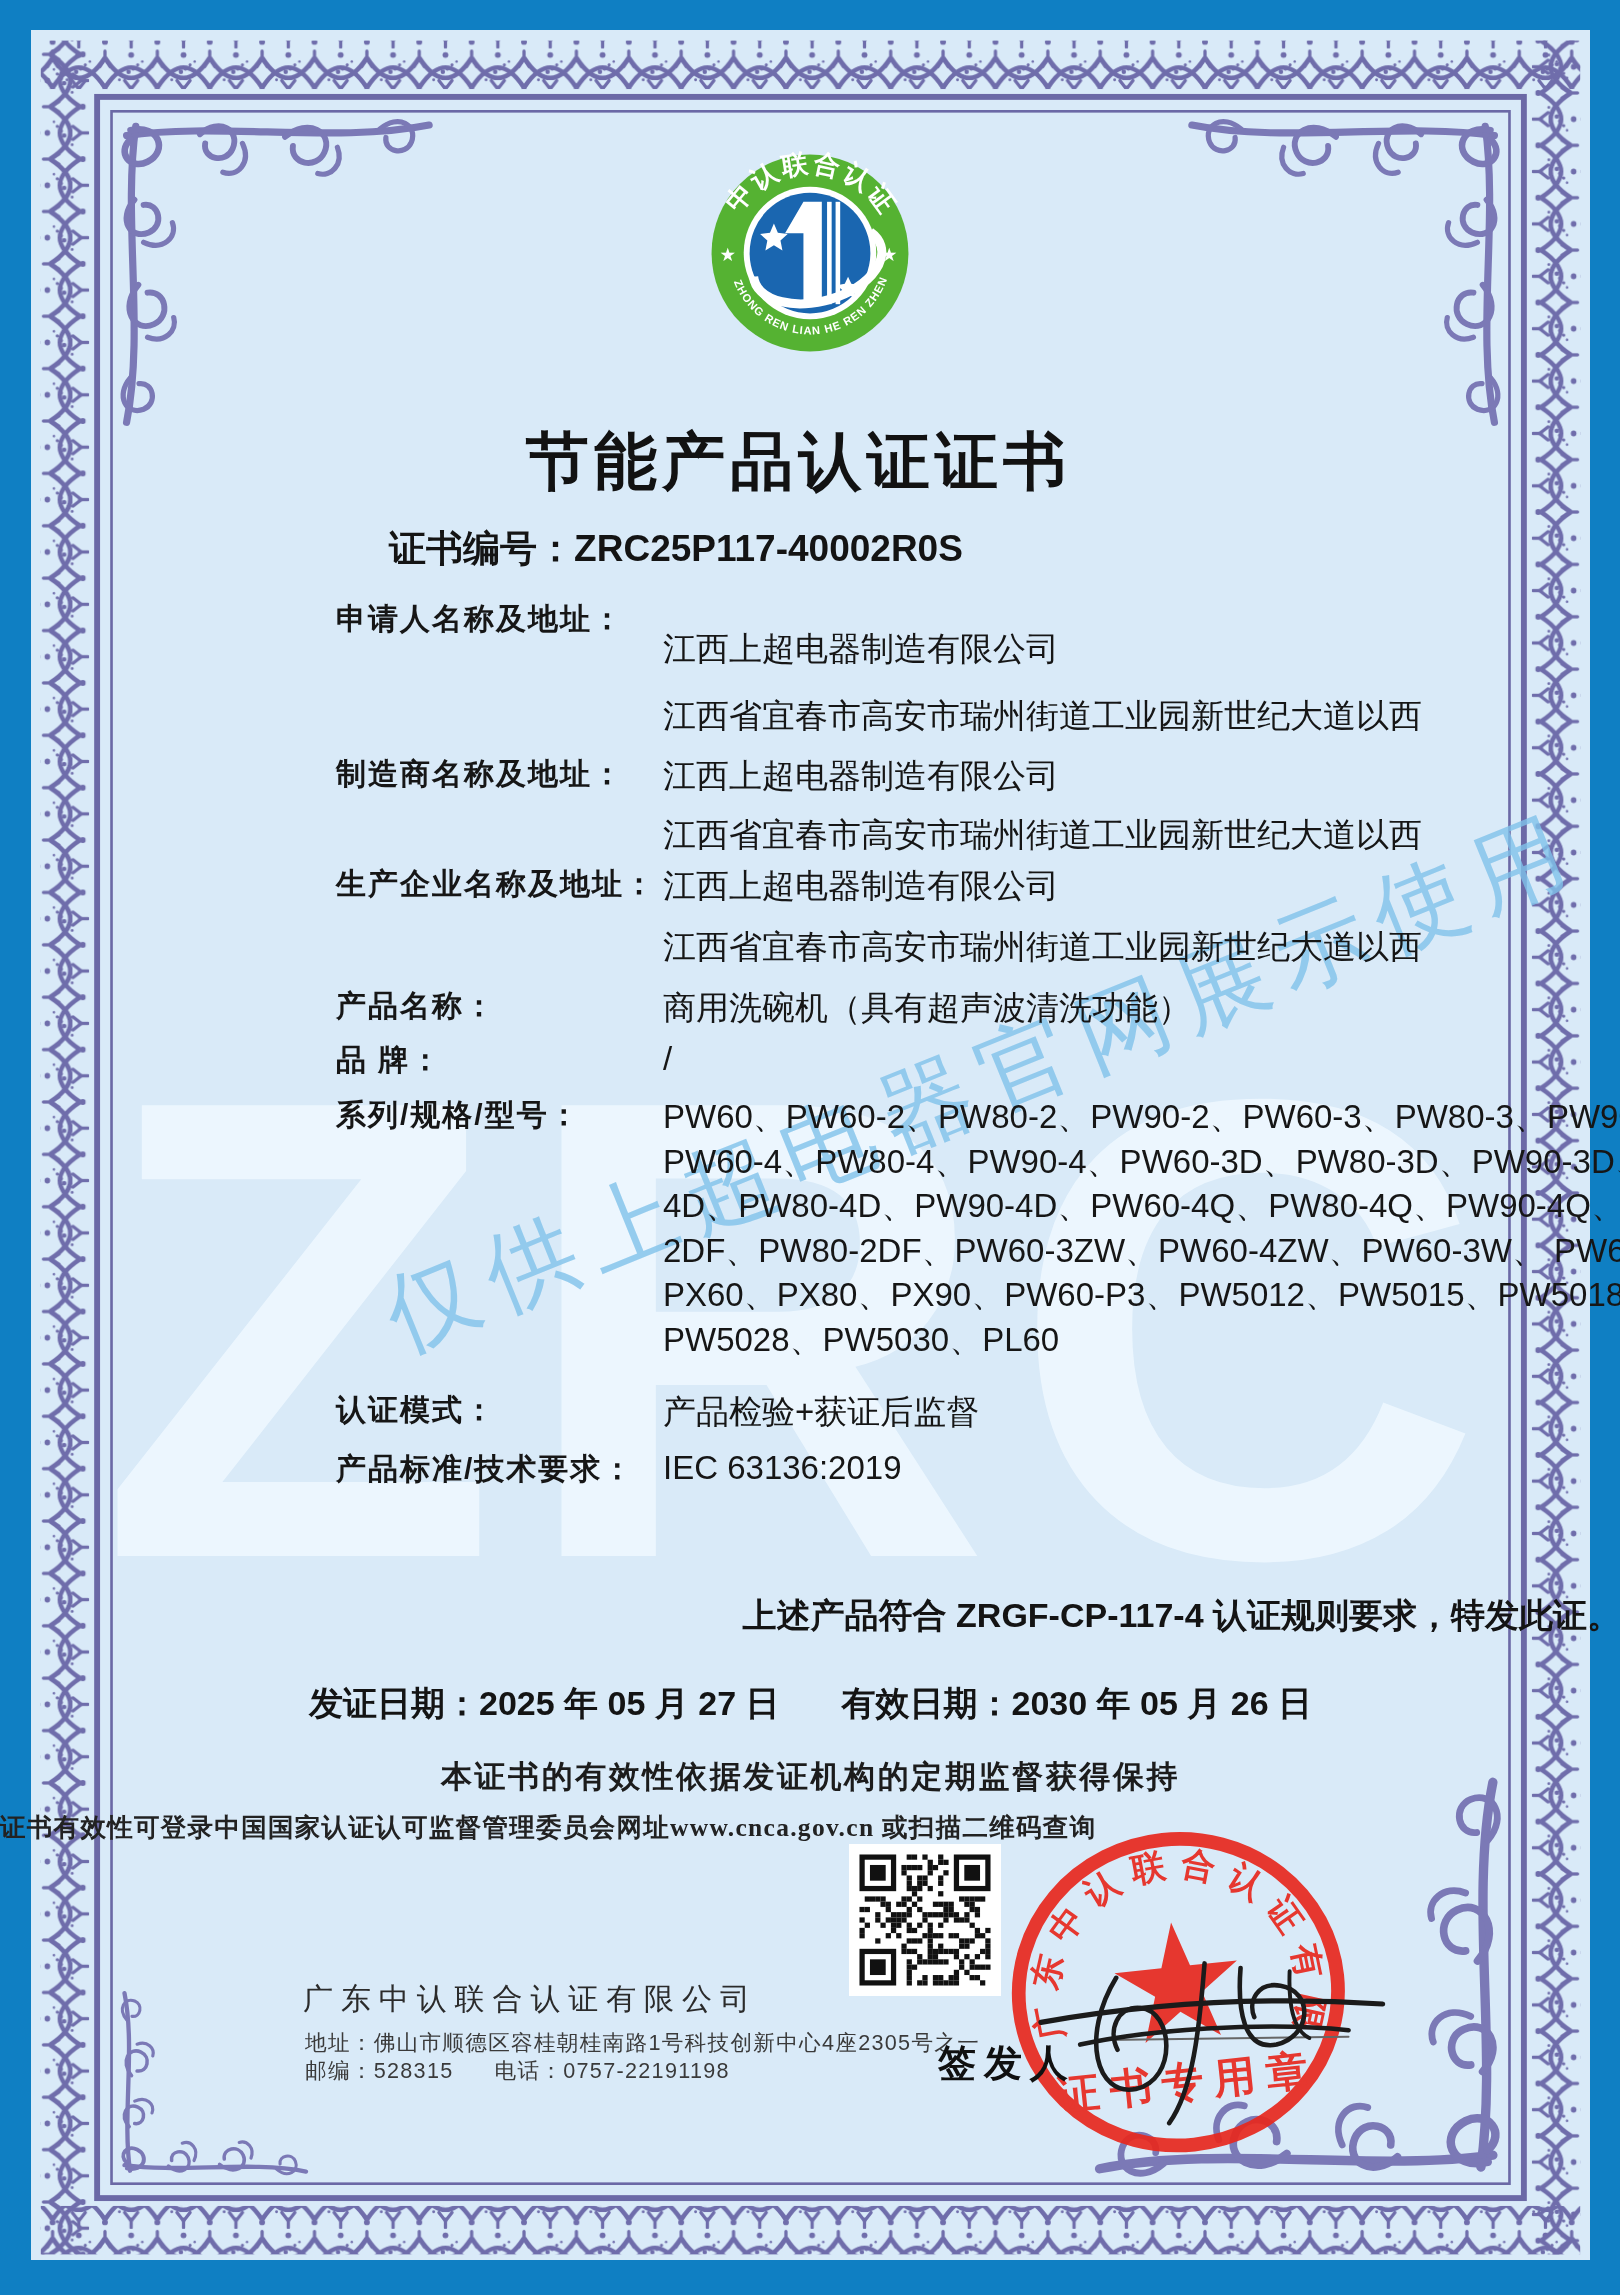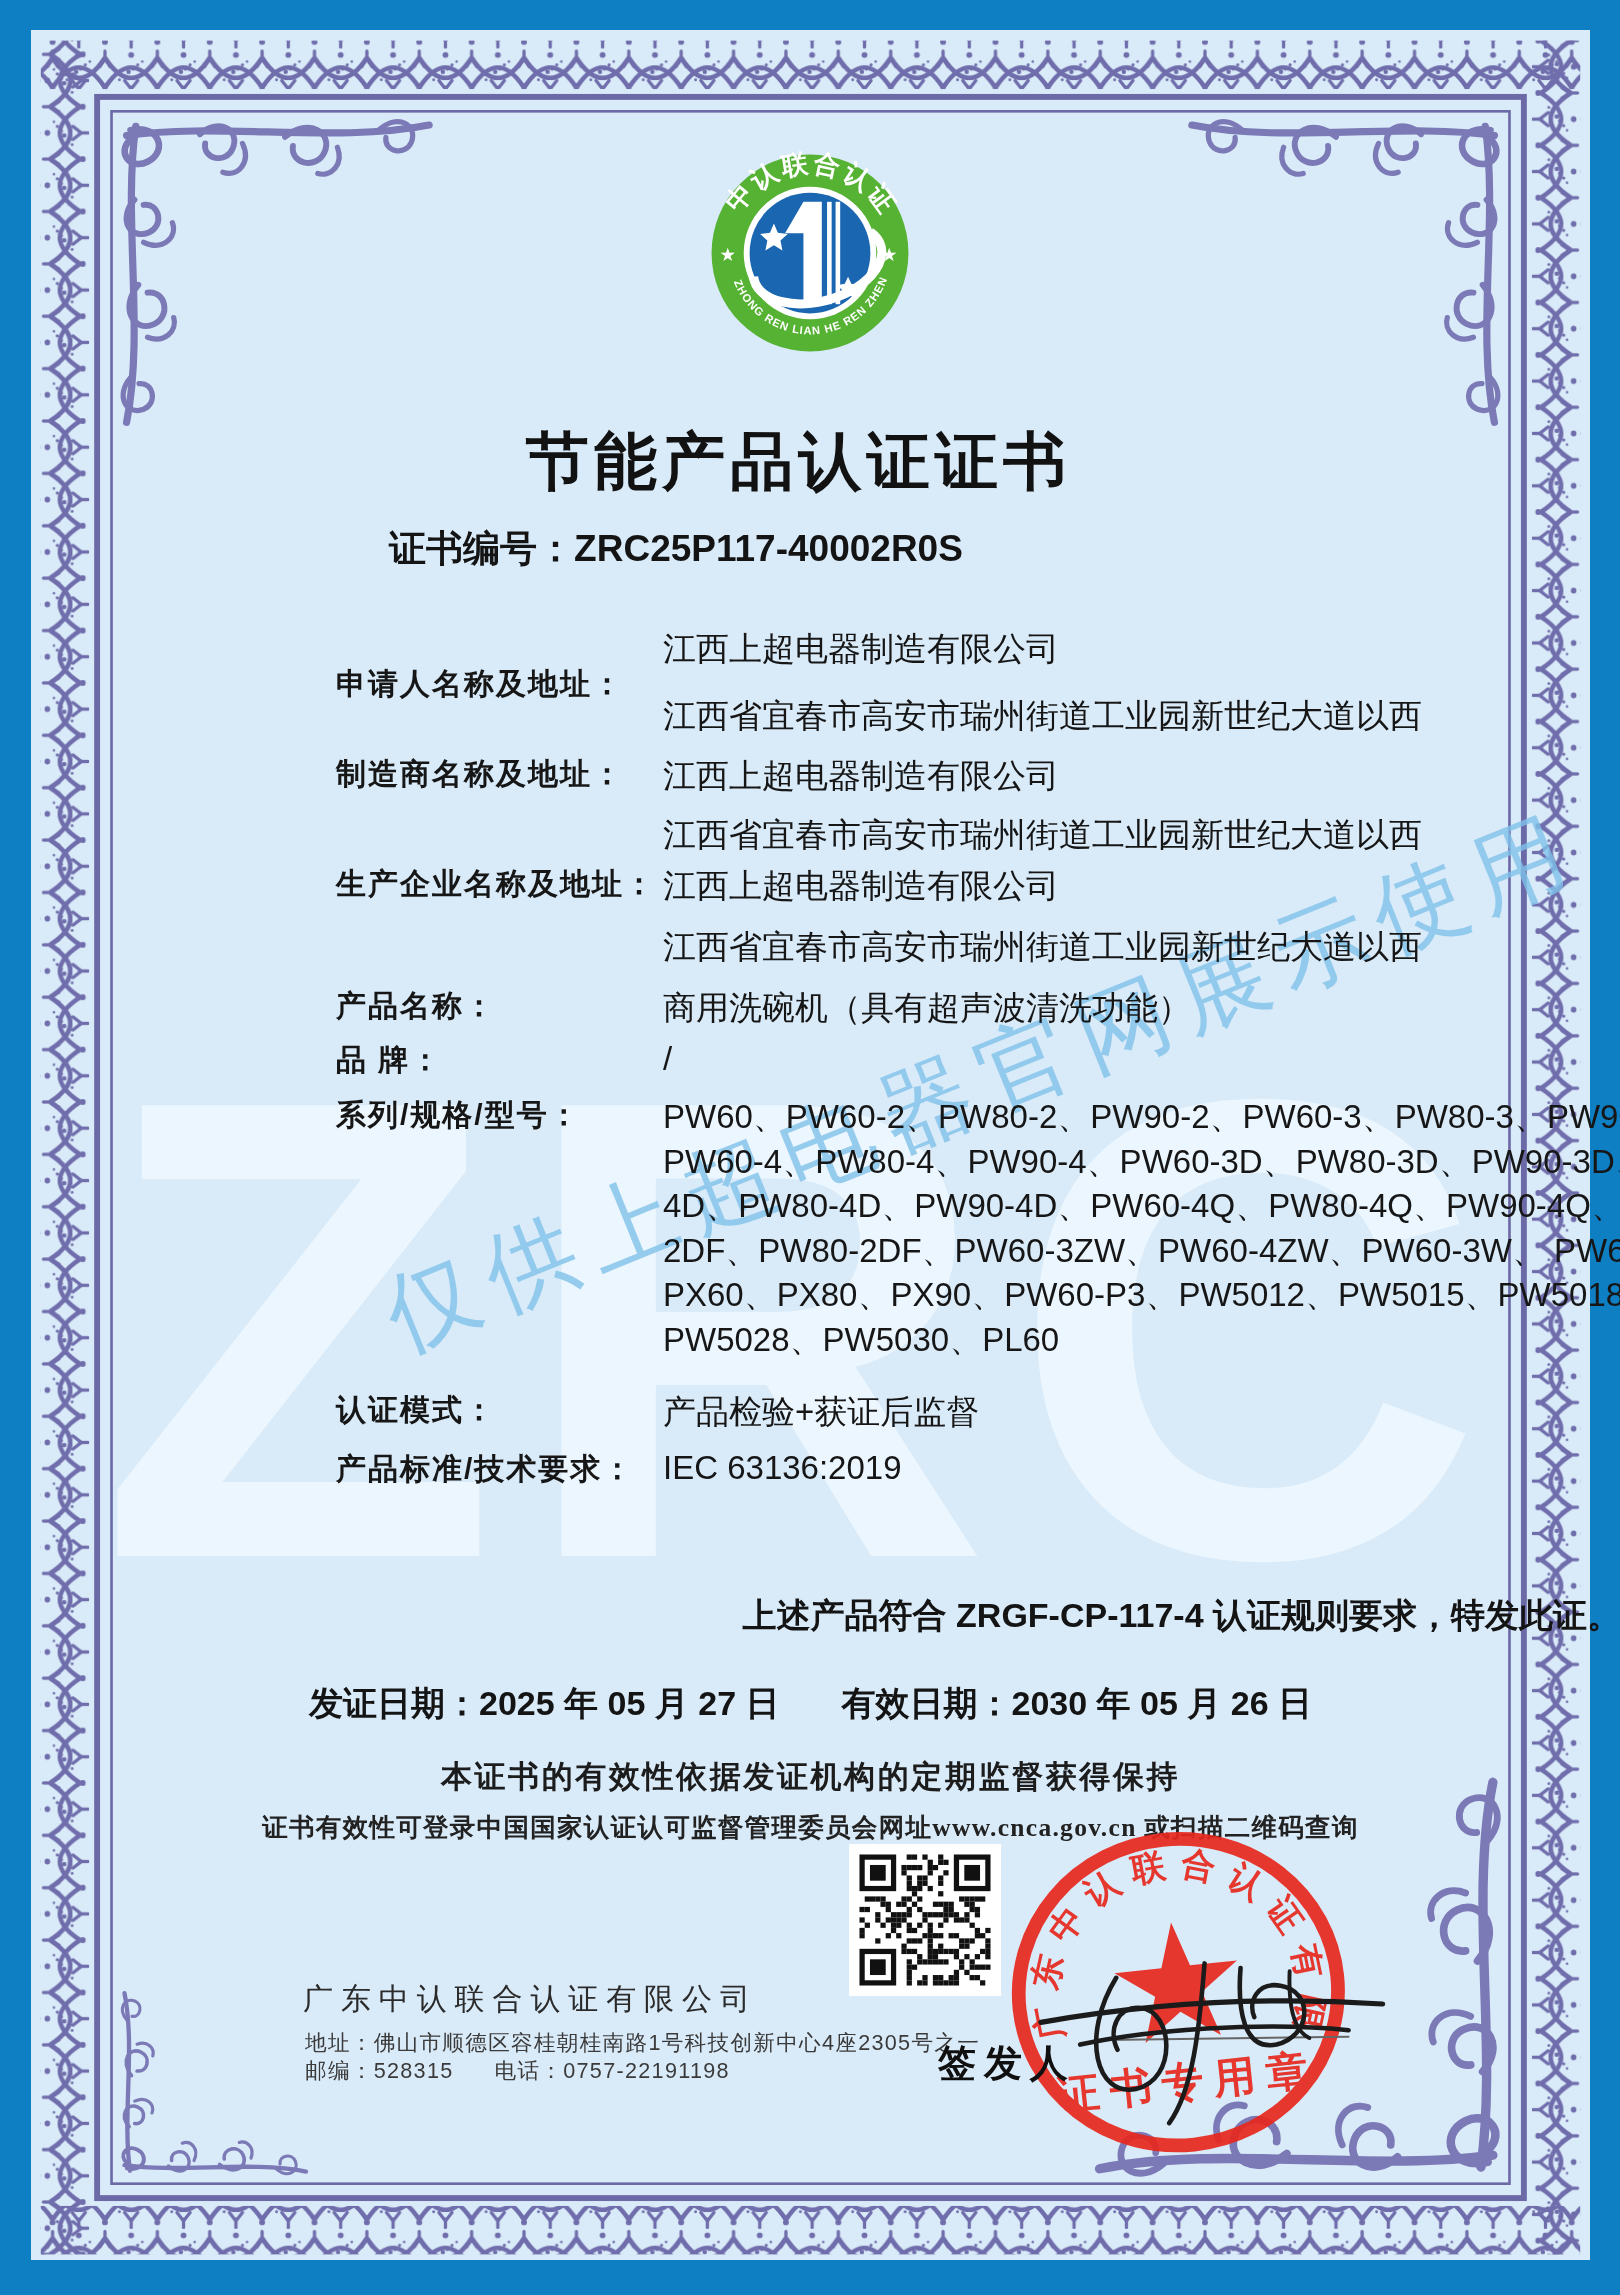--- a/index.html
+++ b/index.html
@@ -146,7 +146,7 @@
       <span>证书编号：</span><span>ZRC25P117-40002R0S</span>
     </div>
 
-    <div class="lbl" style="top:664px">申请人名称及地址：</div>
+    <div class="lbl" style="top:599px">申请人名称及地址：</div>
     <div class="val" style="top:627px">江西上超电器制造有限公司</div>
     <div class="val" style="top:694px">江西省宜春市高安市瑞州街道工业园新世纪大道以西</div>
 

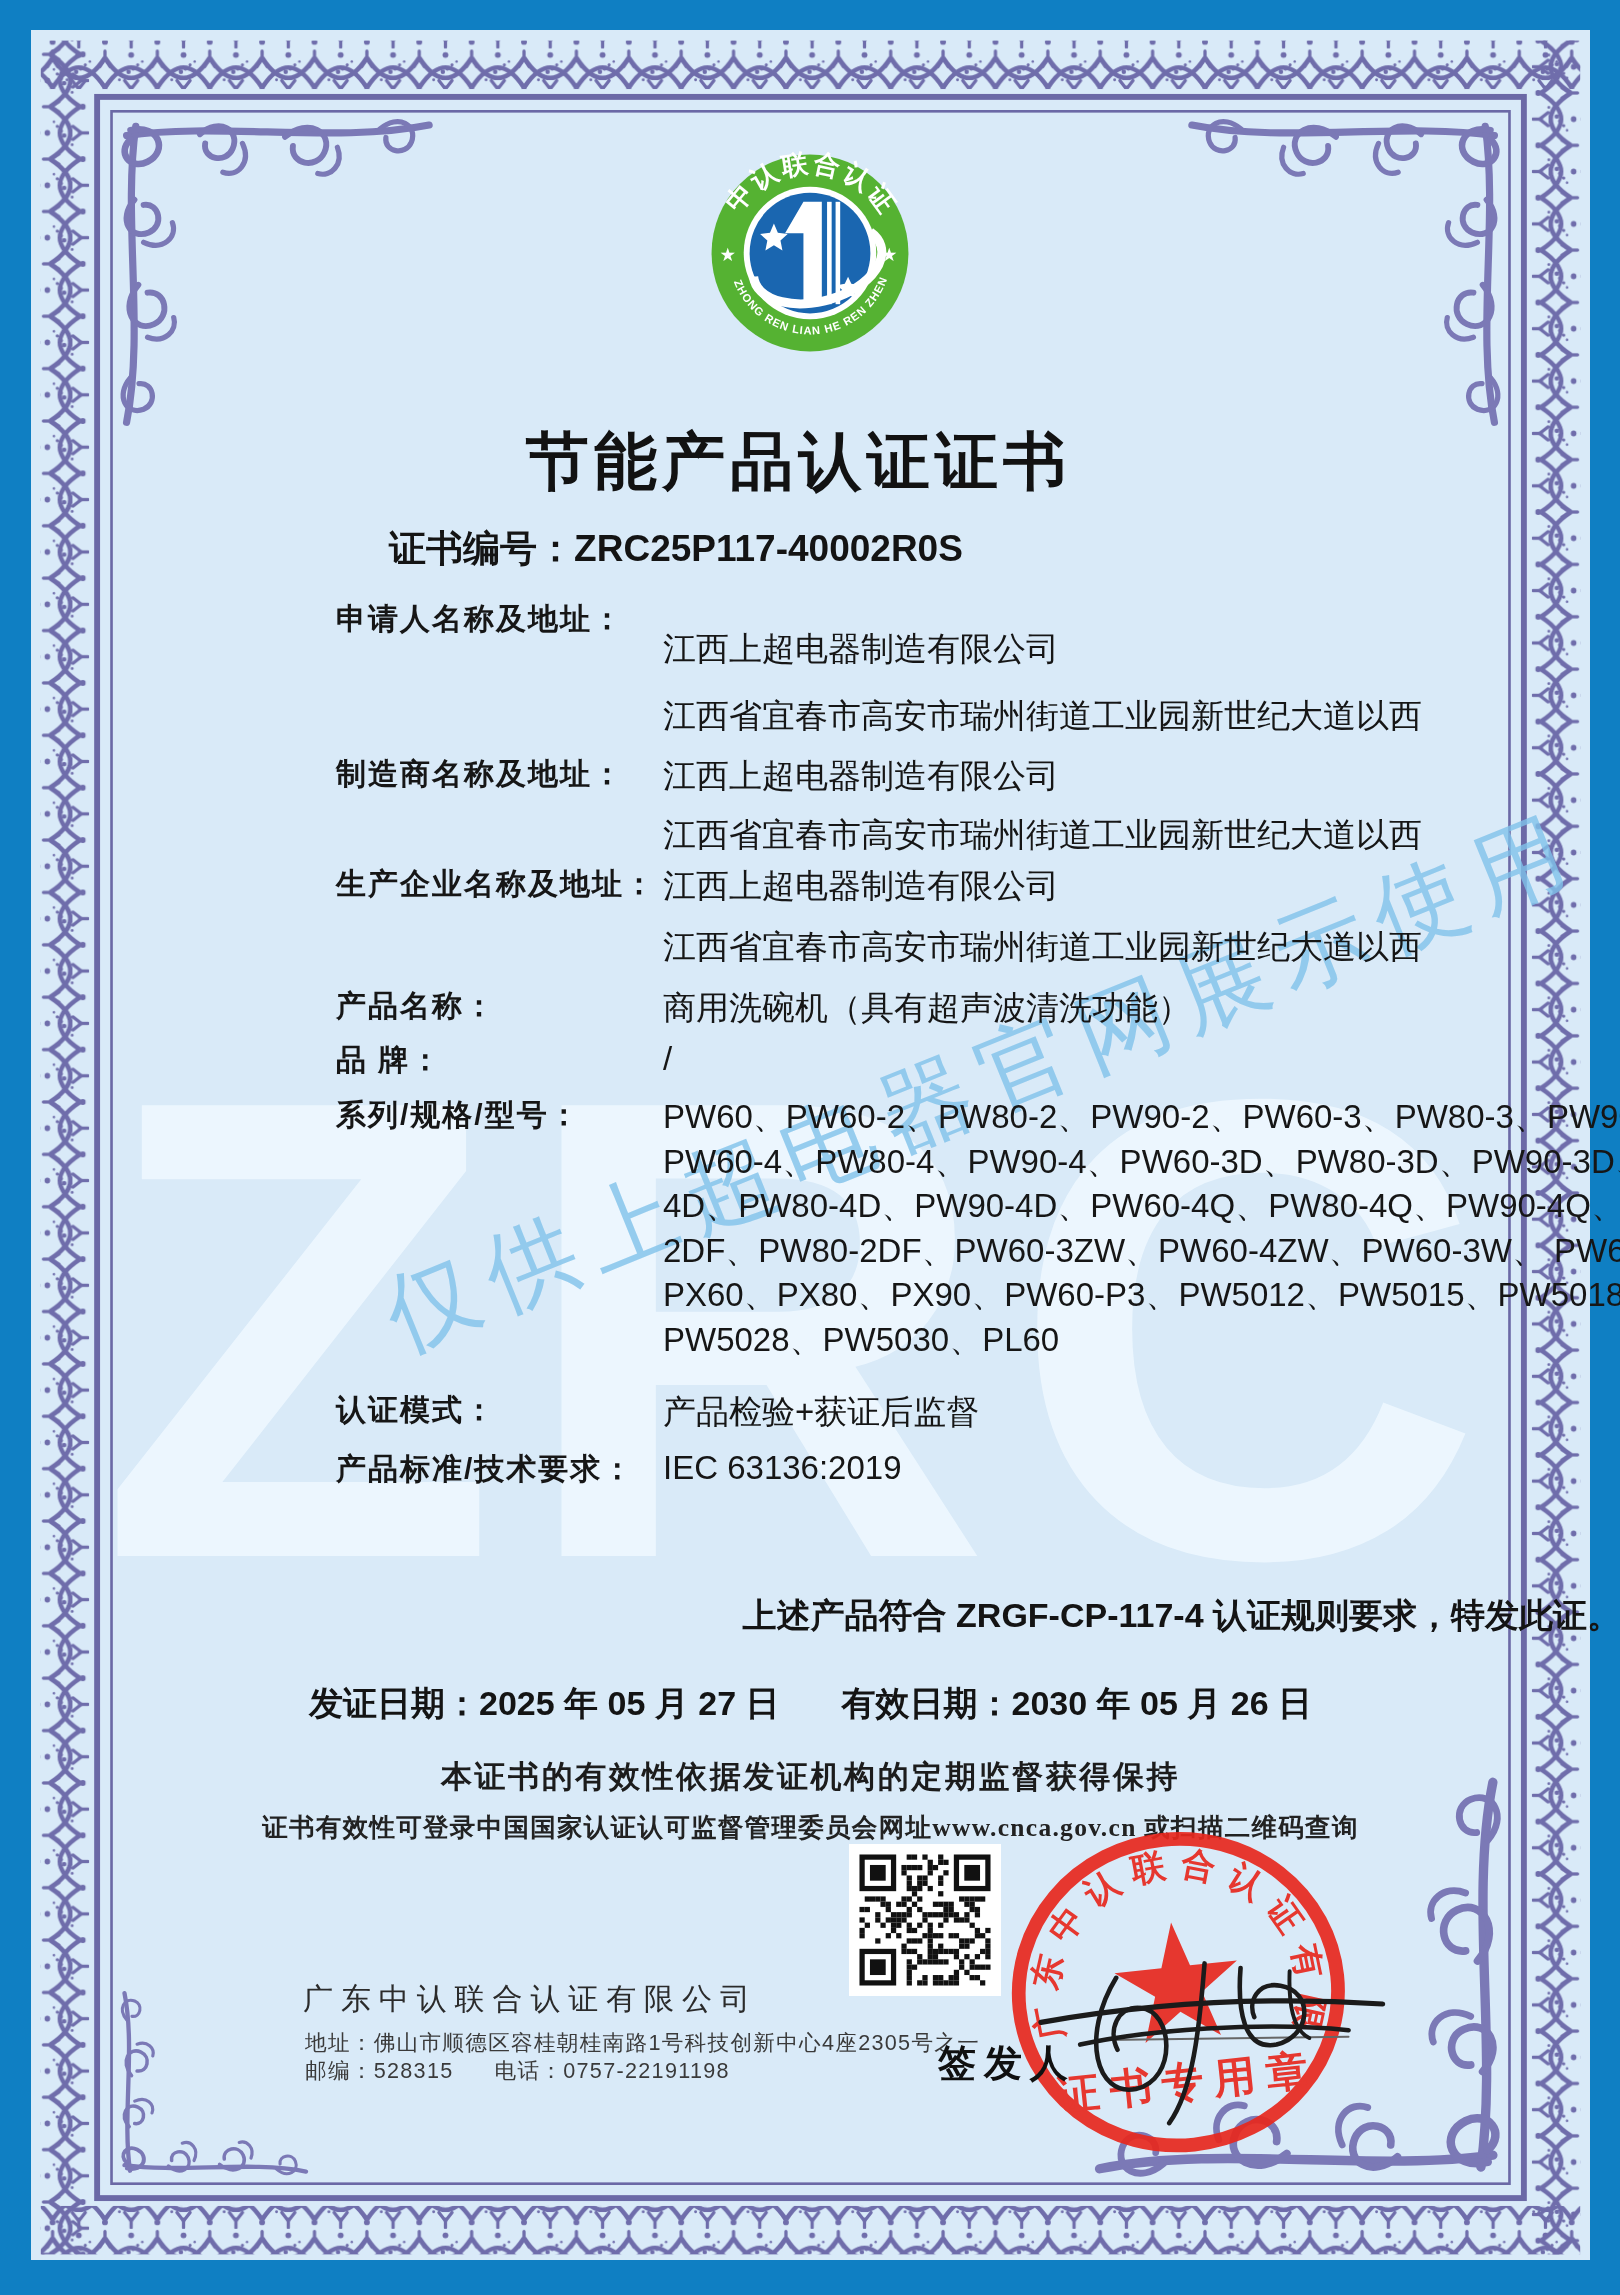--- a/index.html
+++ b/index.html
@@ -29,7 +29,7 @@
   .dates .gap{display:inline-block;width:62px;}
   .note1{position:absolute;left:0;top:1756px;width:1621px;text-align:center;
     font-family:"Liberation Serif",serif;font-size:31px;font-weight:bold;color:#1c1c1c;letter-spacing:2.6px;}
-  .note2{position:absolute;left:0;top:1810px;width:1621px;text-align:center;
+  .note2{position:absolute;left:0;top:1810px;width:1621px;text-align:left;
     font-family:"Liberation Serif",serif;font-size:25.5px;font-weight:bold;color:#222;letter-spacing:1.3px;}
   .qr{position:absolute;left:849px;top:1844px;}
   .sealwrap{position:absolute;left:982px;top:1814px;}

